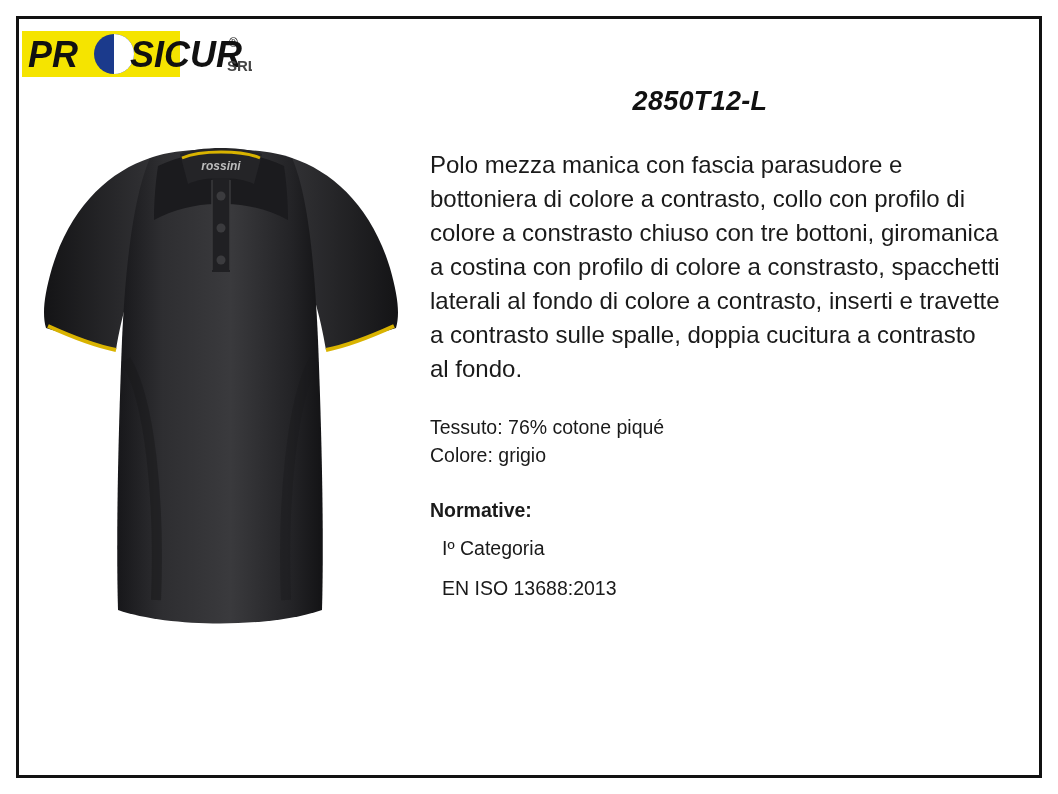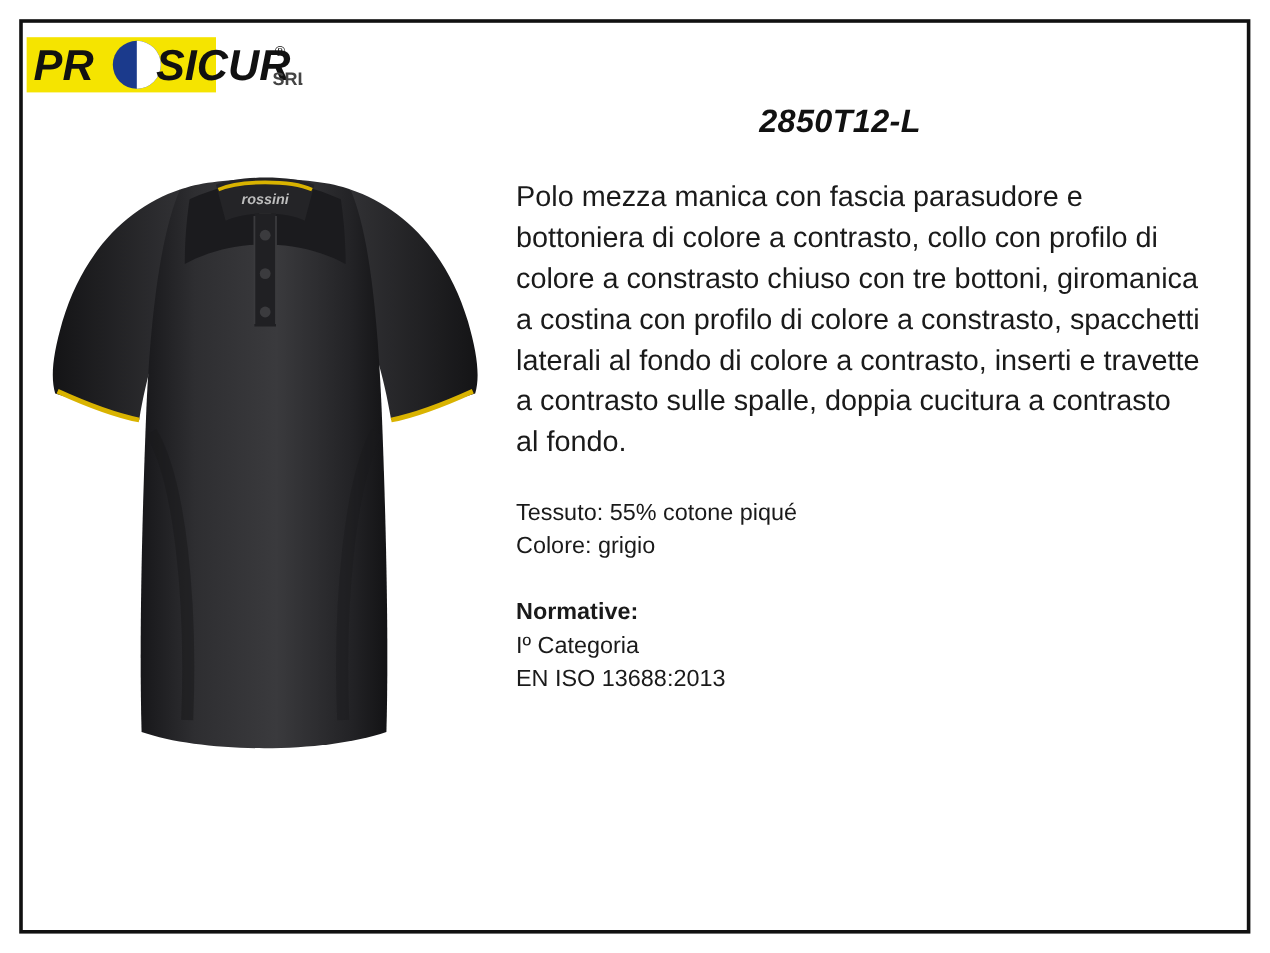--- a/index.html
+++ b/index.html
@@ -172,7 +172,7 @@
     <div class="spec-block">
       <p class="spec-line">
         <span class="k">Tessuto:</span>
-        <span>55% cotone piqué</span>
+        <span>76% cotone piqué</span>
       </p>
       <p class="spec-line">
         <span class="k">Colore:</span>

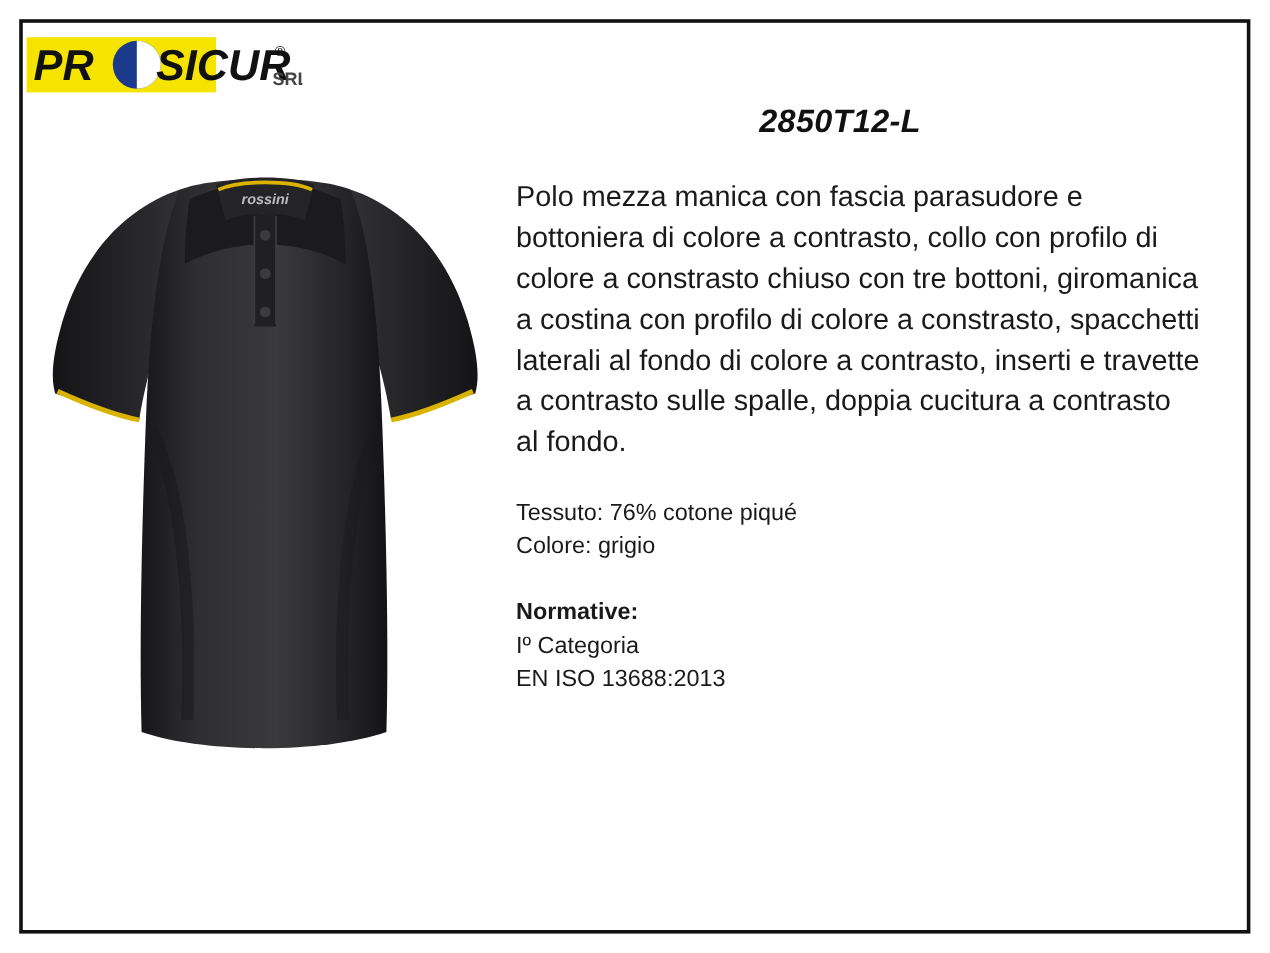--- a/index.html
+++ b/index.html
@@ -94,7 +94,7 @@
   .norm-line {
     font-size: 19.5px;
     line-height: 1.45;
-    margin: 0;
+    margin: 12px;
   }
 </style>
 </head>

